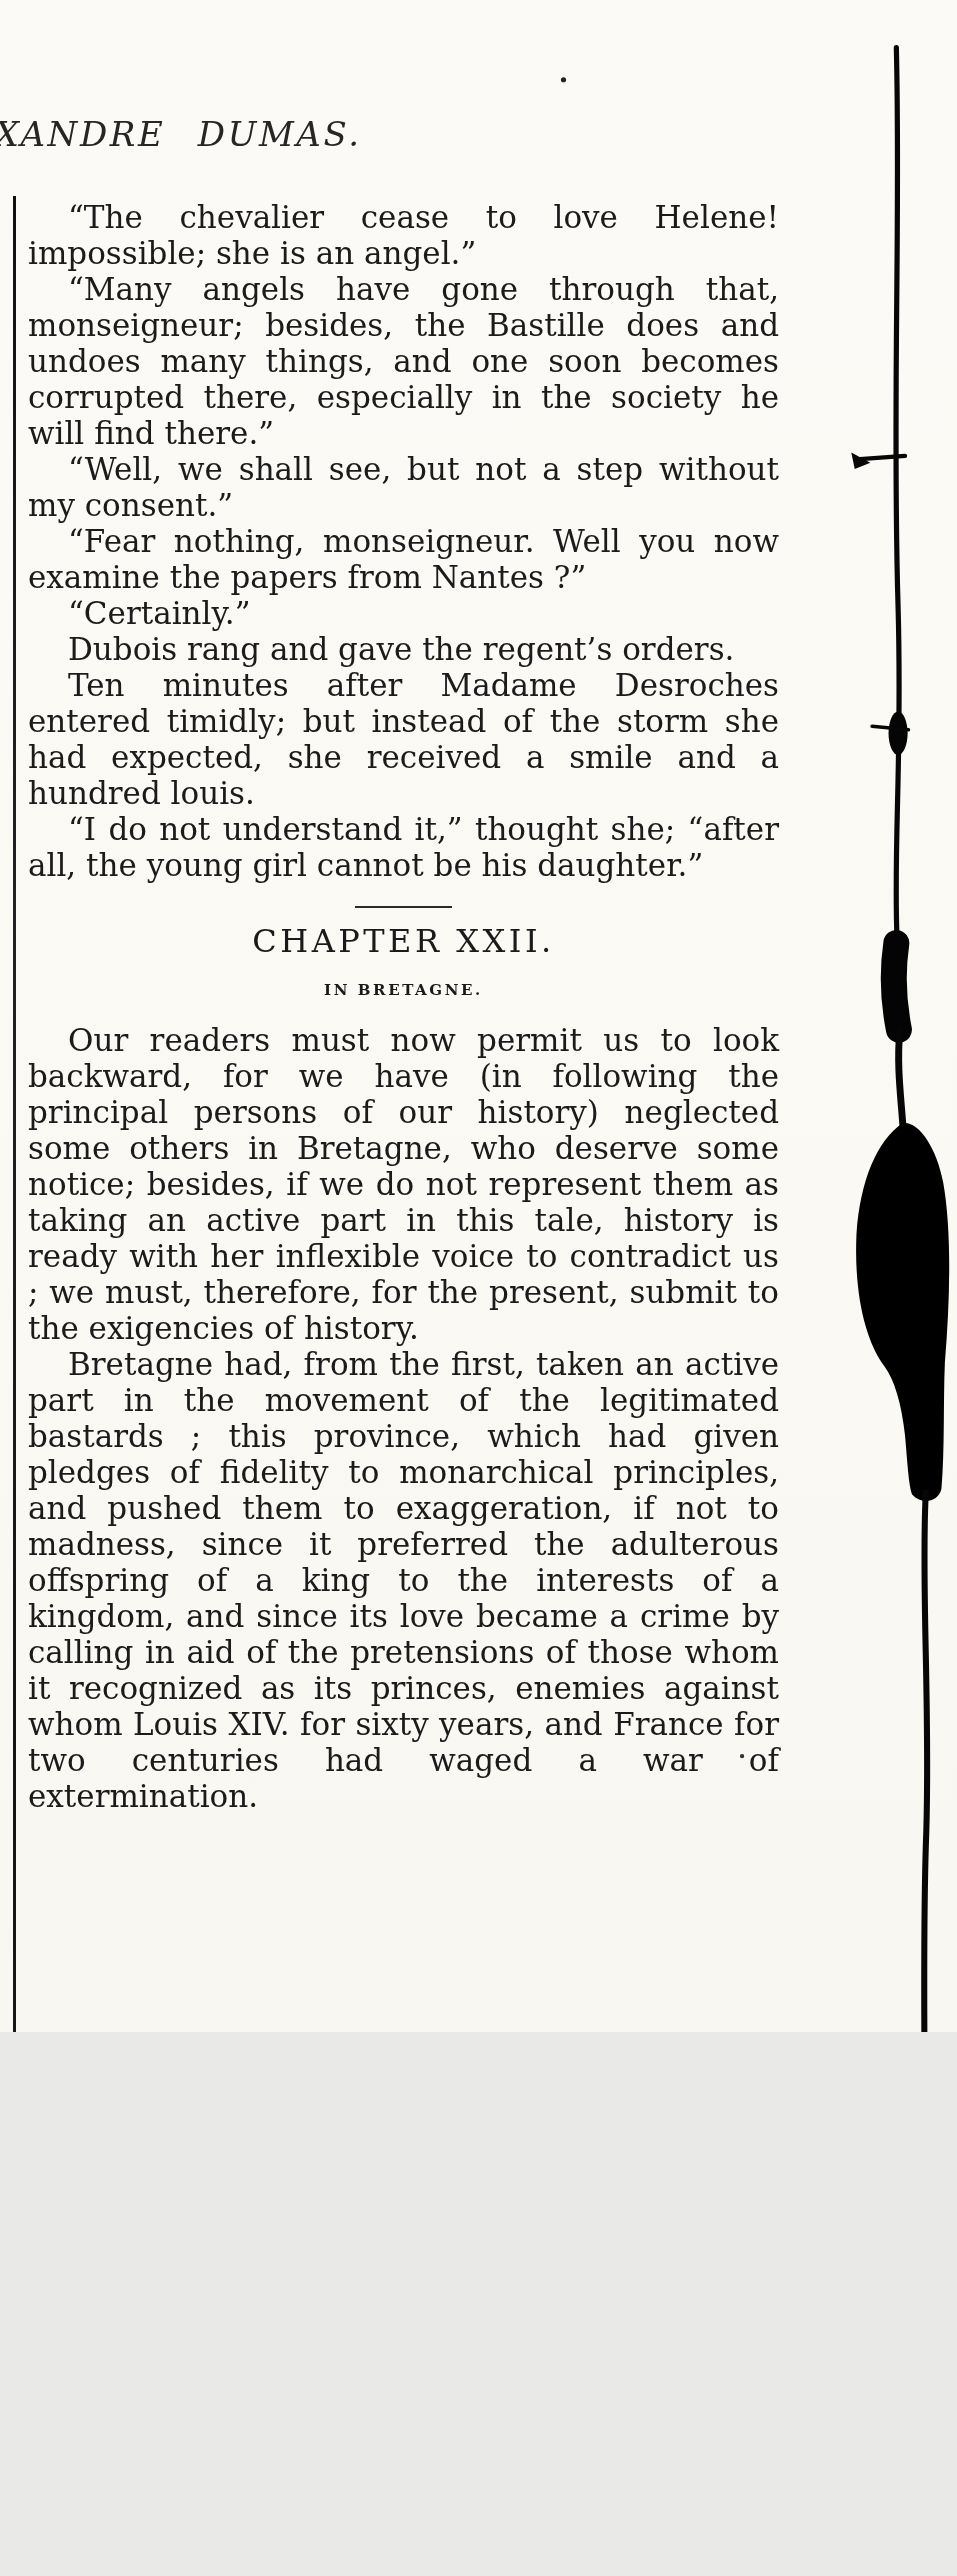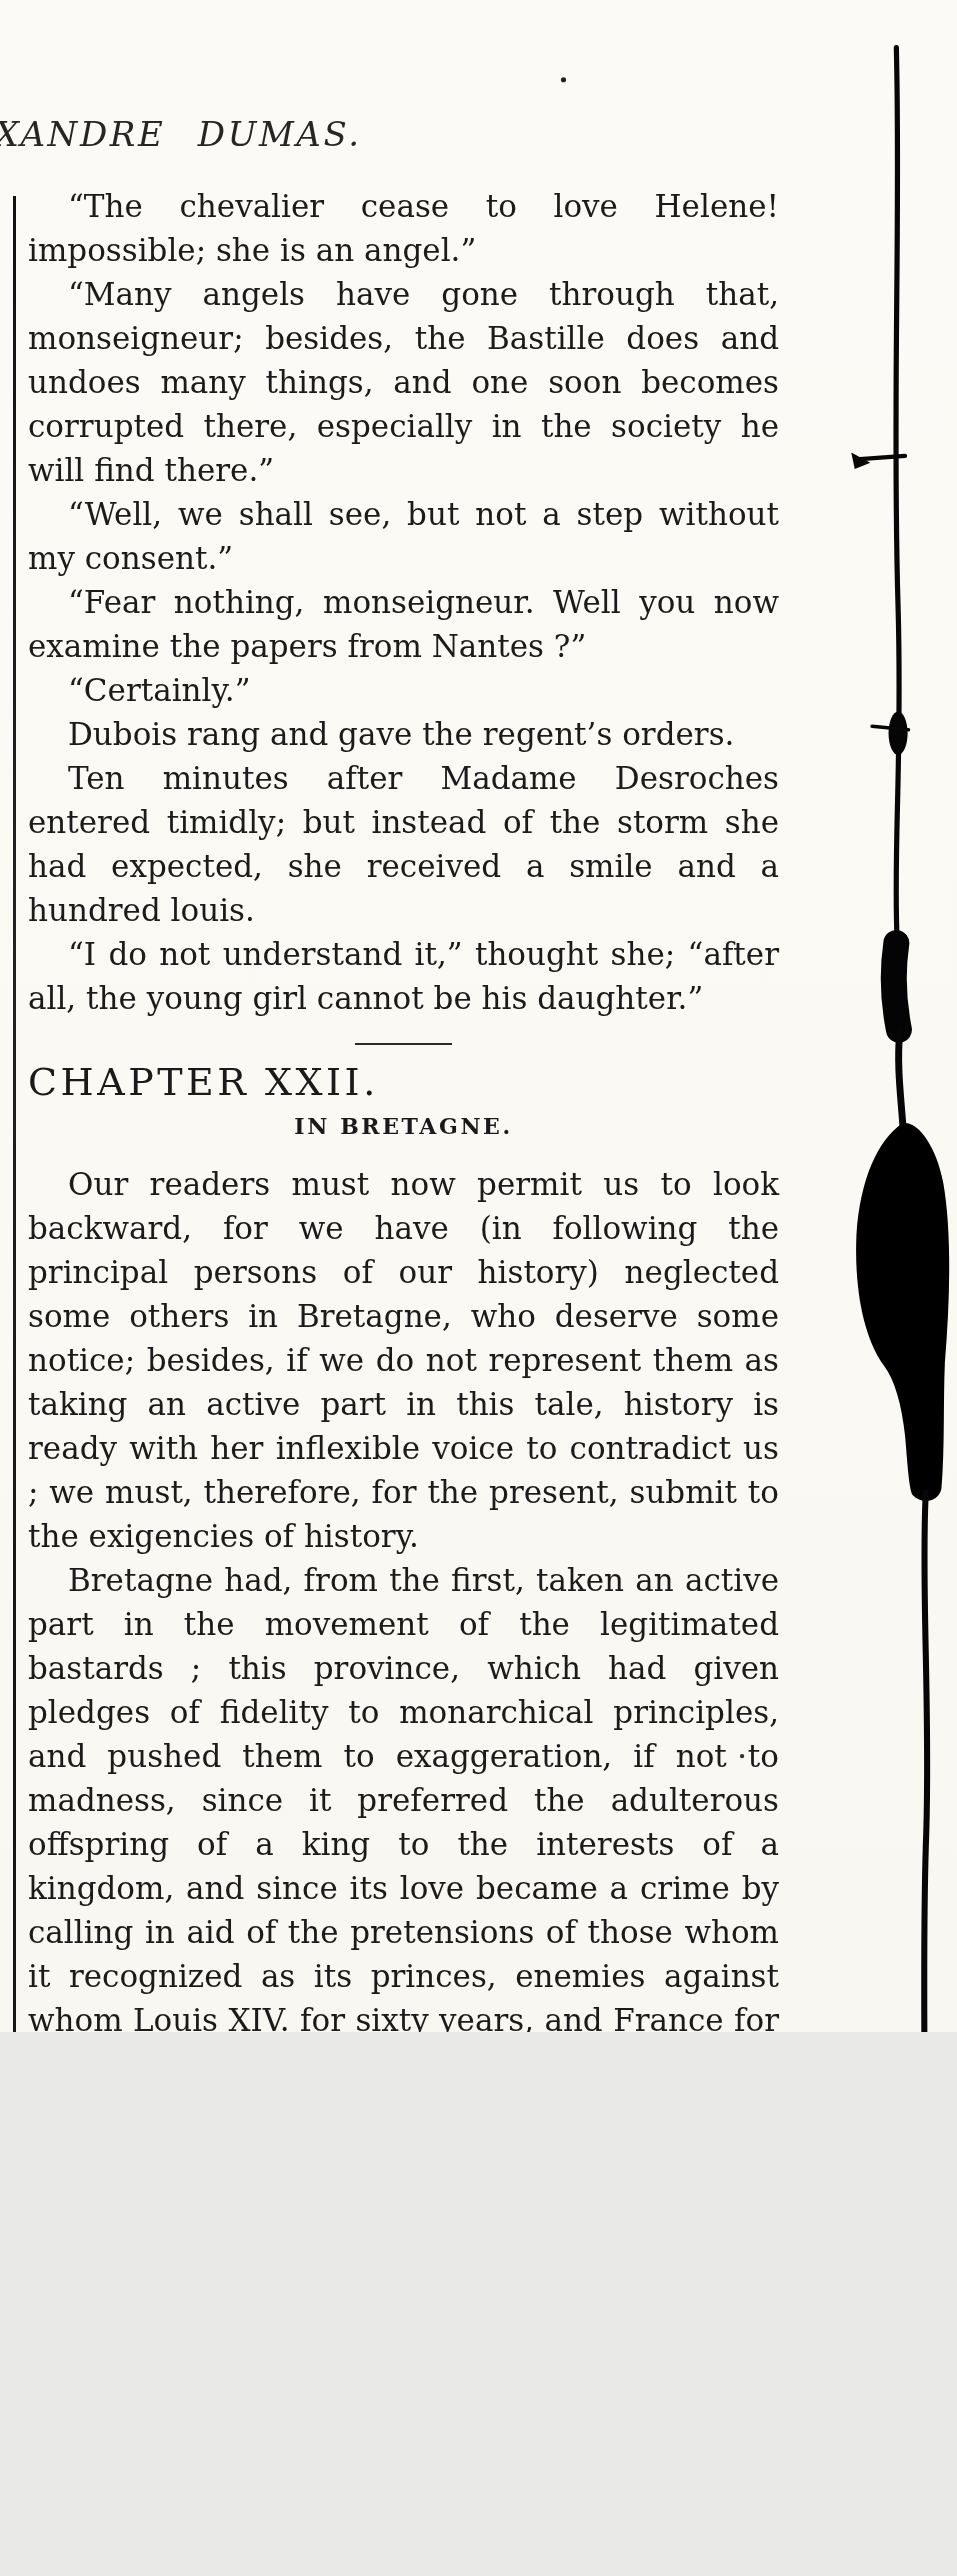--- a/index.html
+++ b/index.html
@@ -35,10 +35,10 @@
   .text-col {
     position: absolute;
     left: 28px;
-    top: 184px;
+    top: 199px;
     width: 751px;
     font-size: 31px;
-    line-height: 44px;
+    line-height: 36px;
     text-align: justify;
     color: #1b1b1b;
   }

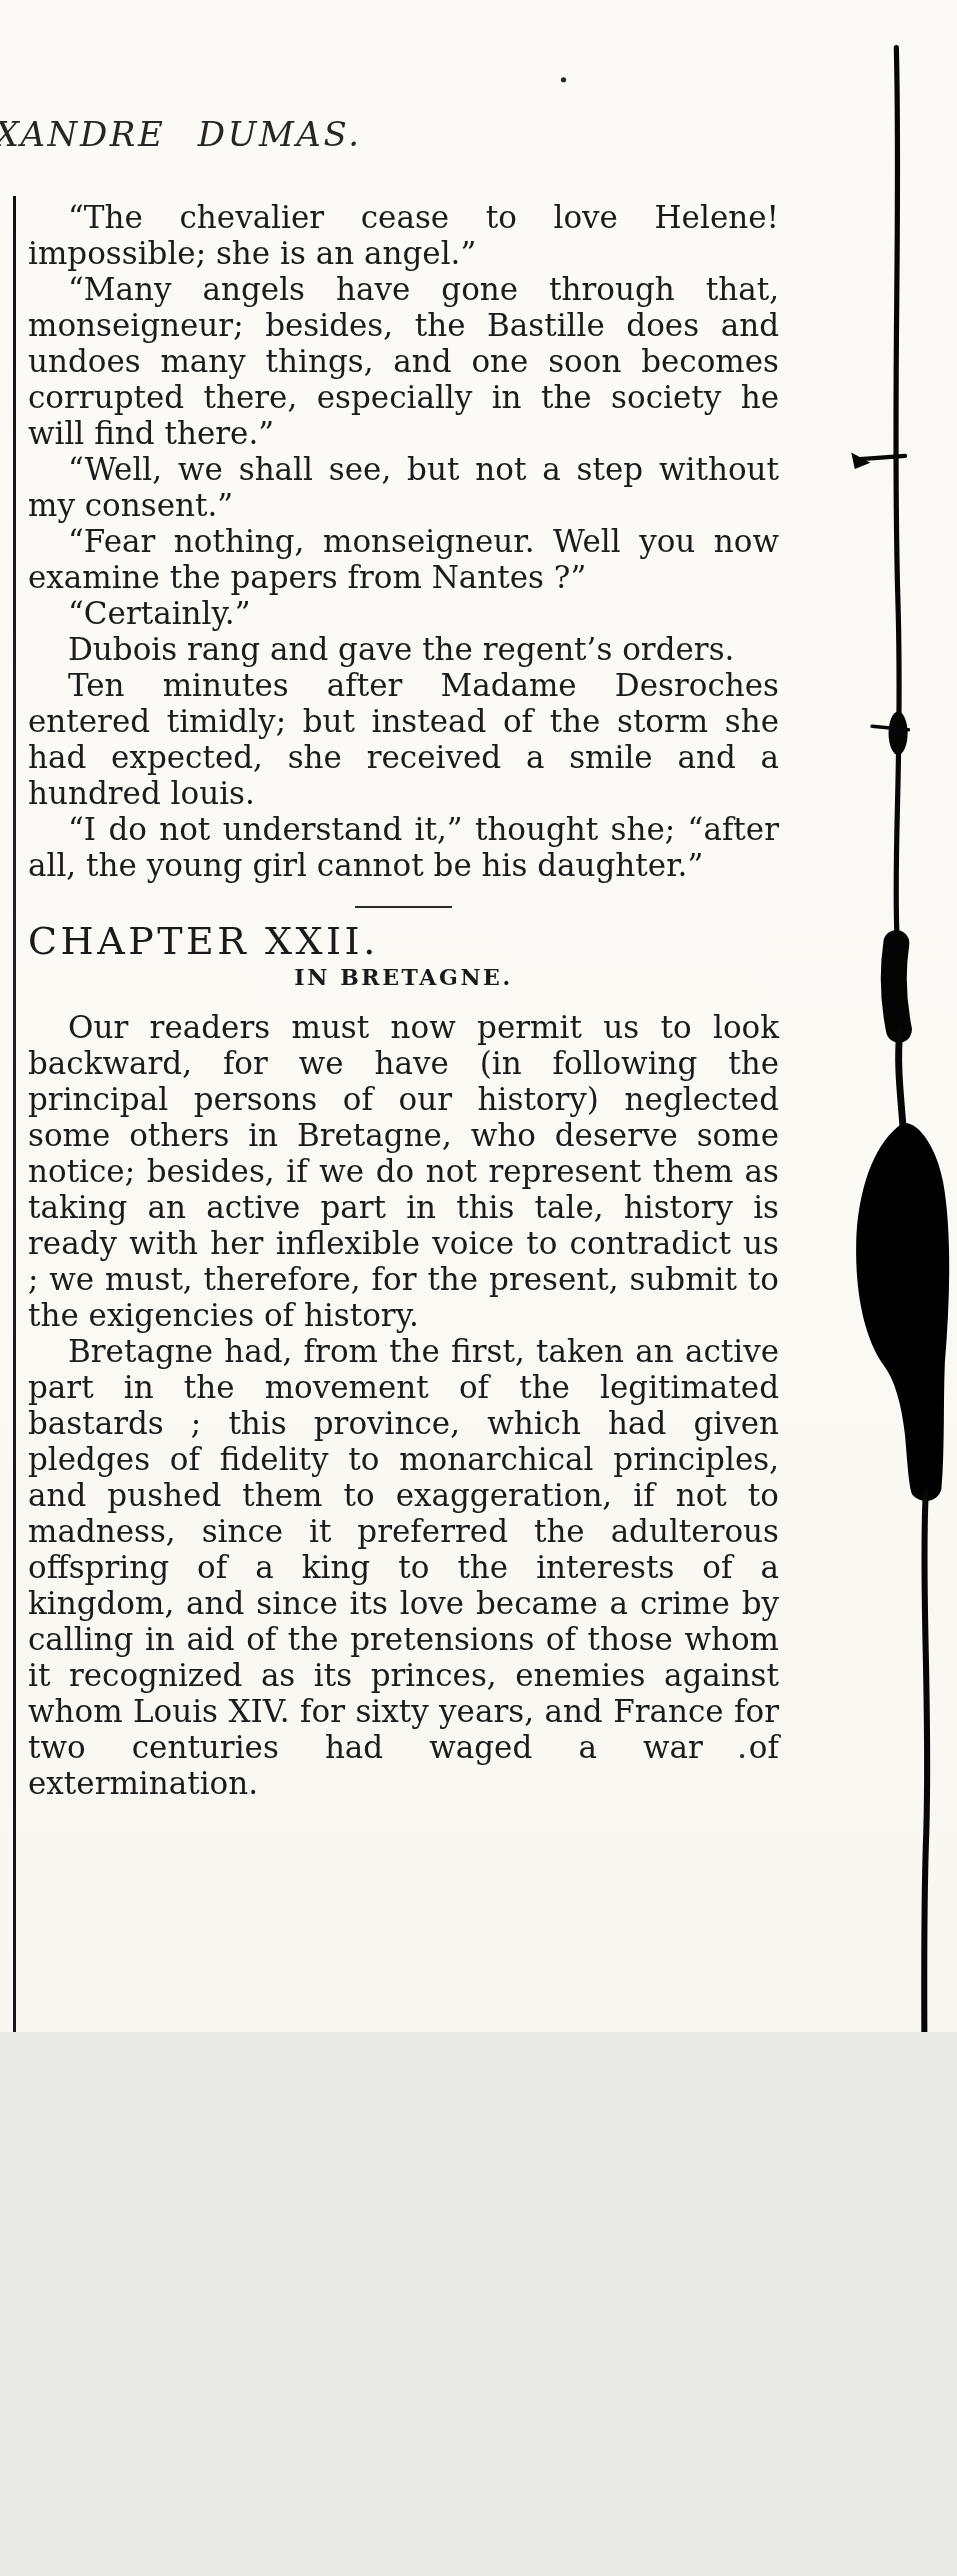--- a/index.html
+++ b/index.html
@@ -50,11 +50,11 @@
     margin: 22.5px auto 15.6px auto;
   }
   .chapter-title {
-    text-align: left;
+    text-align: center;
     text-indent: 0;
-    font-size: 38px;
+    font-size: 32px;
     letter-spacing: 3.5px;
-    margin: 0 0 0 0;
+    margin: 0 0 13px 0;
     color: #1a1a1a;
   }
   .chapter-subtitle {

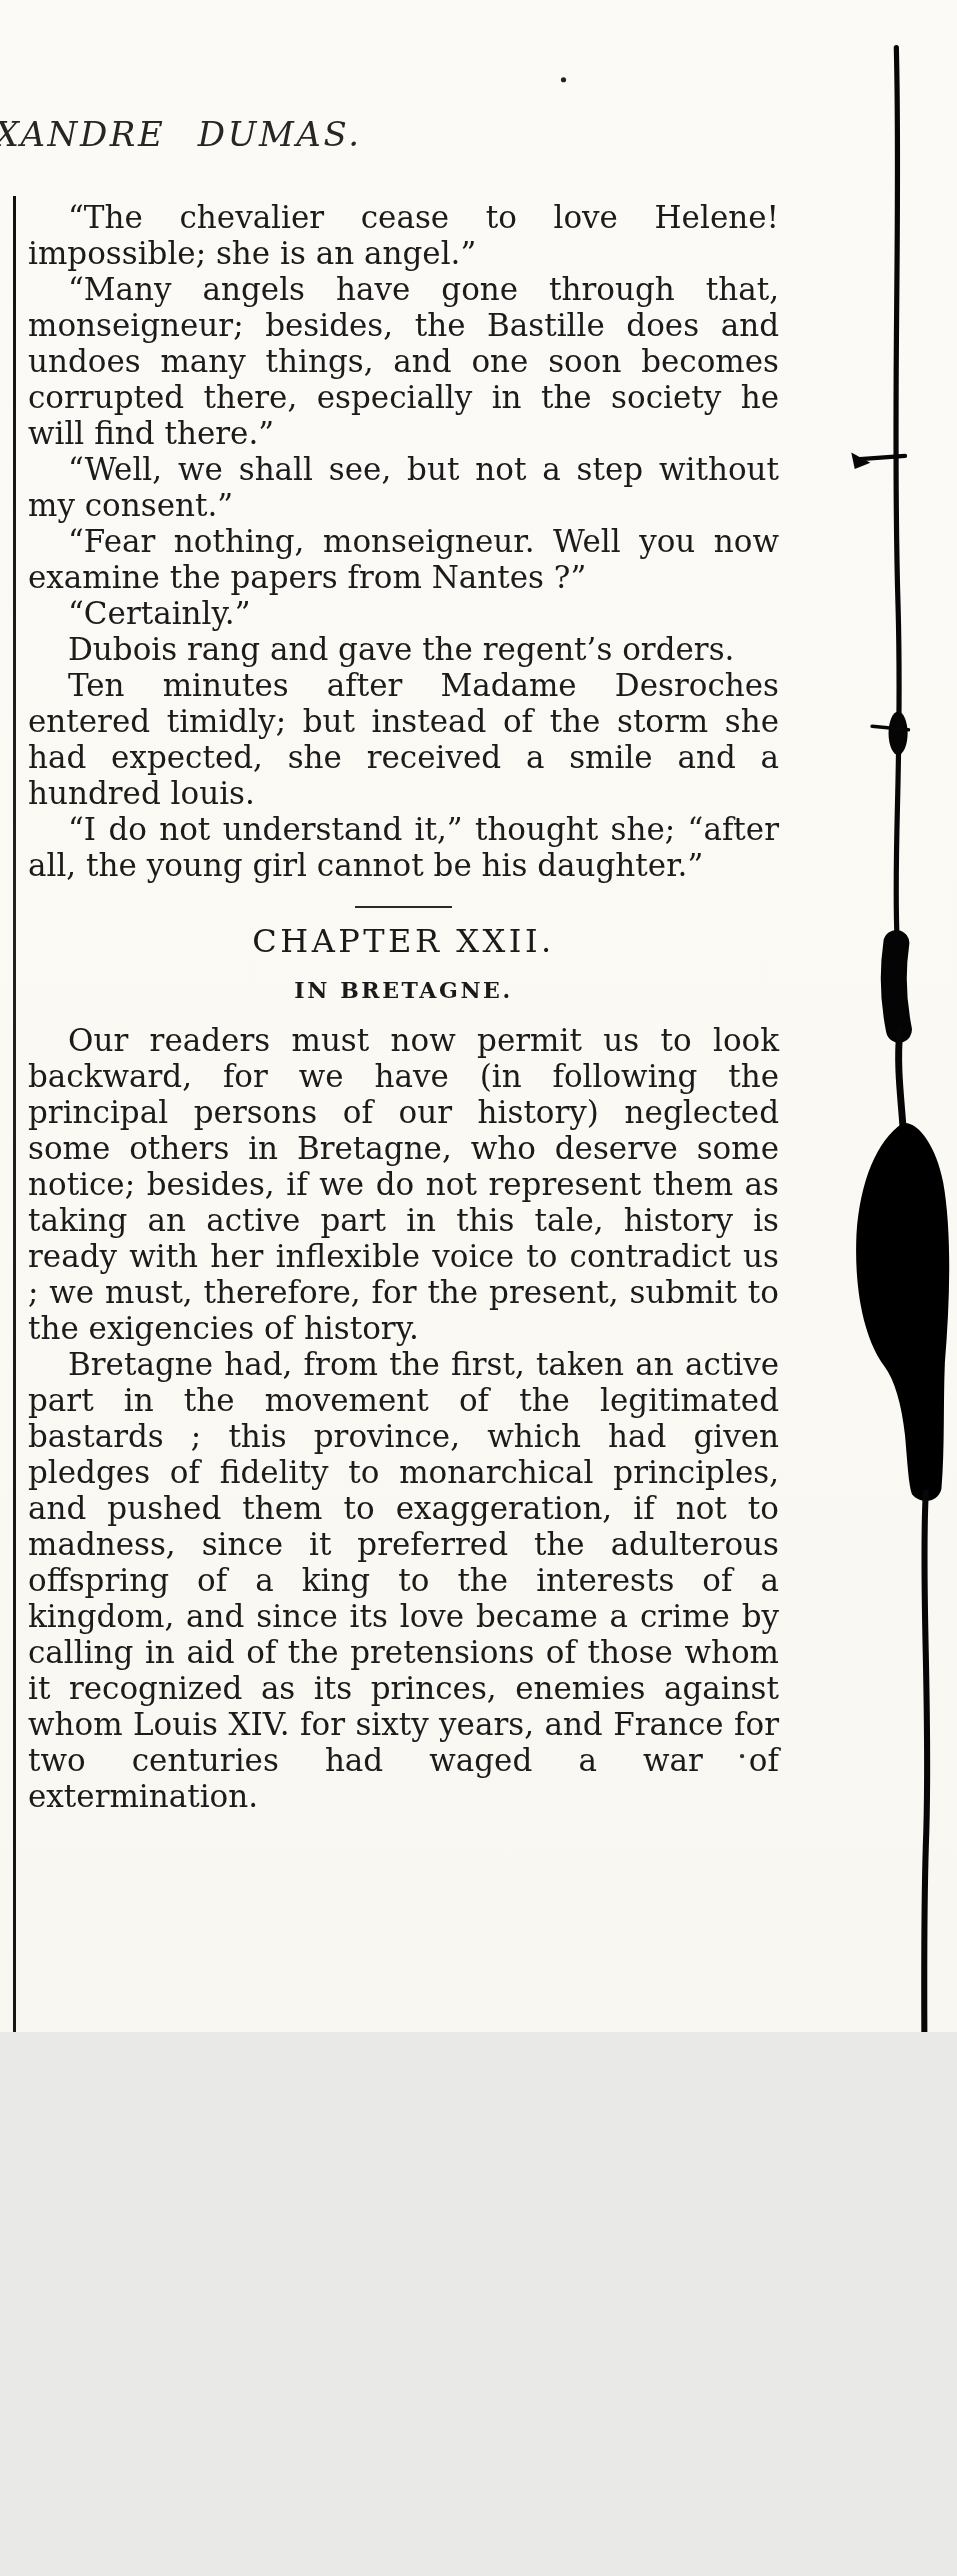--- a/index.html
+++ b/index.html
@@ -60,7 +60,7 @@
   .chapter-subtitle {
     text-align: center;
     text-indent: 0;
-    font-size: 22px;
+    font-size: 15px;
     font-weight: bold;
     letter-spacing: 2.6px;
     margin: 0 0 14px 0;

